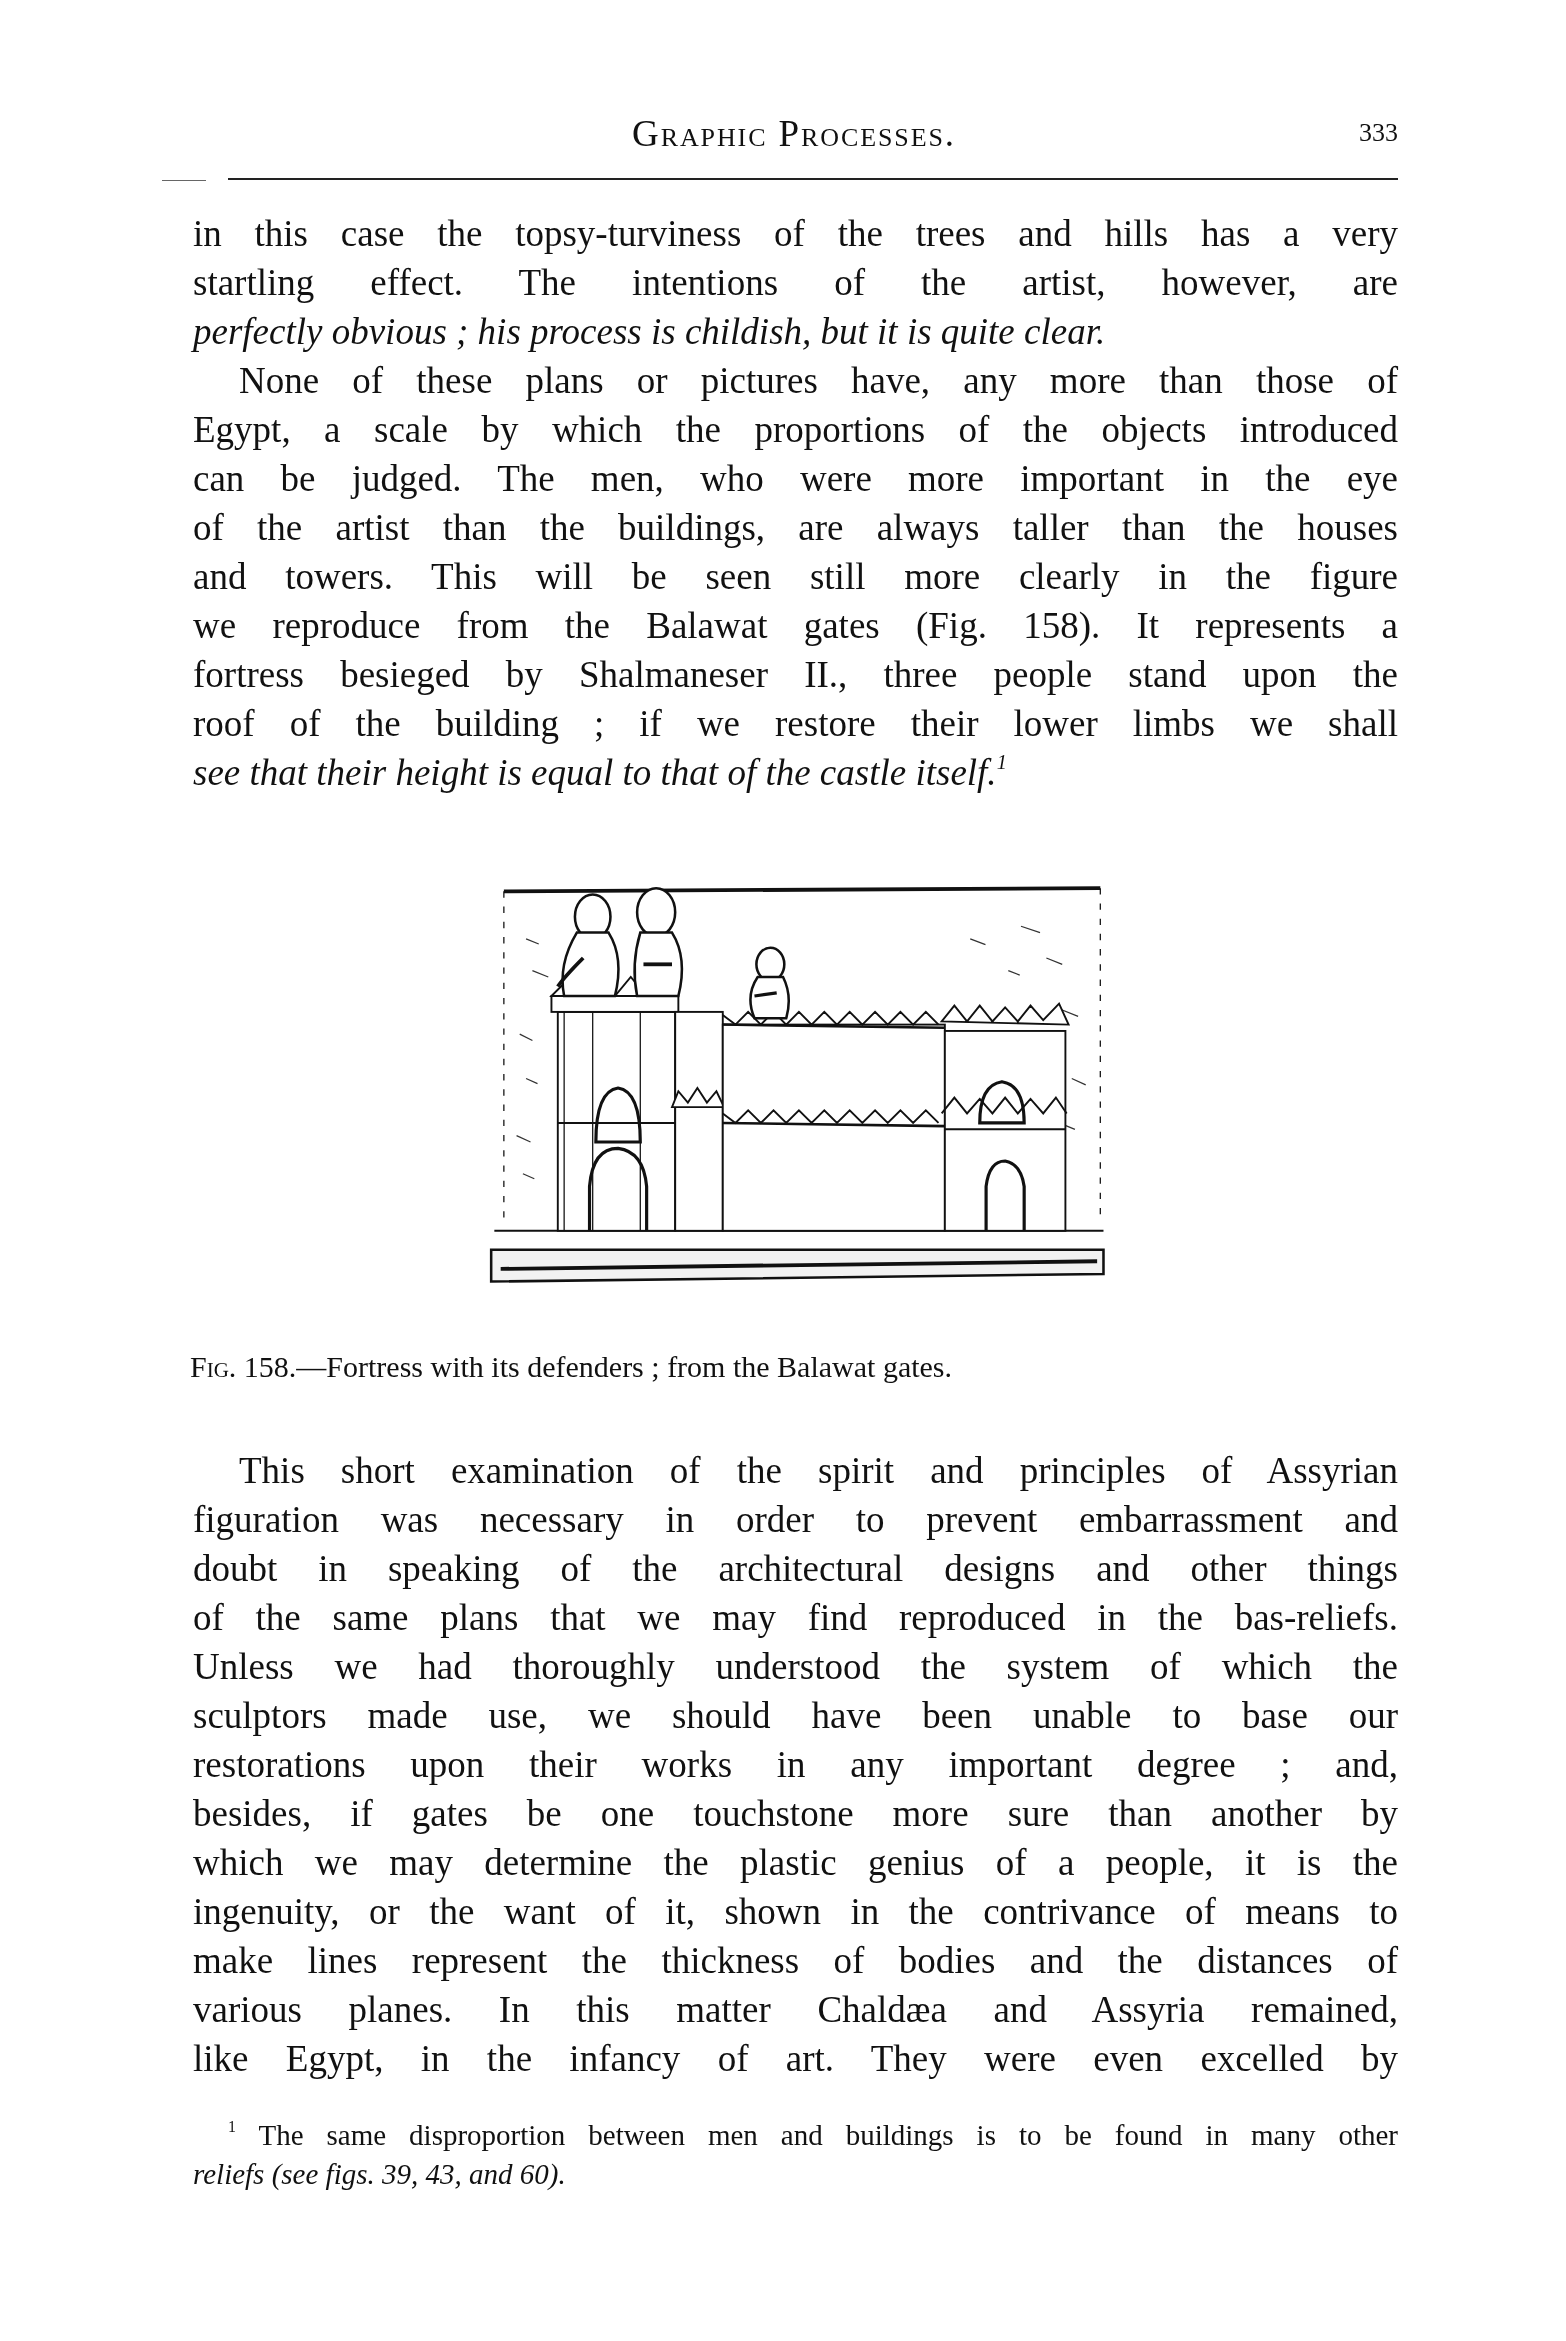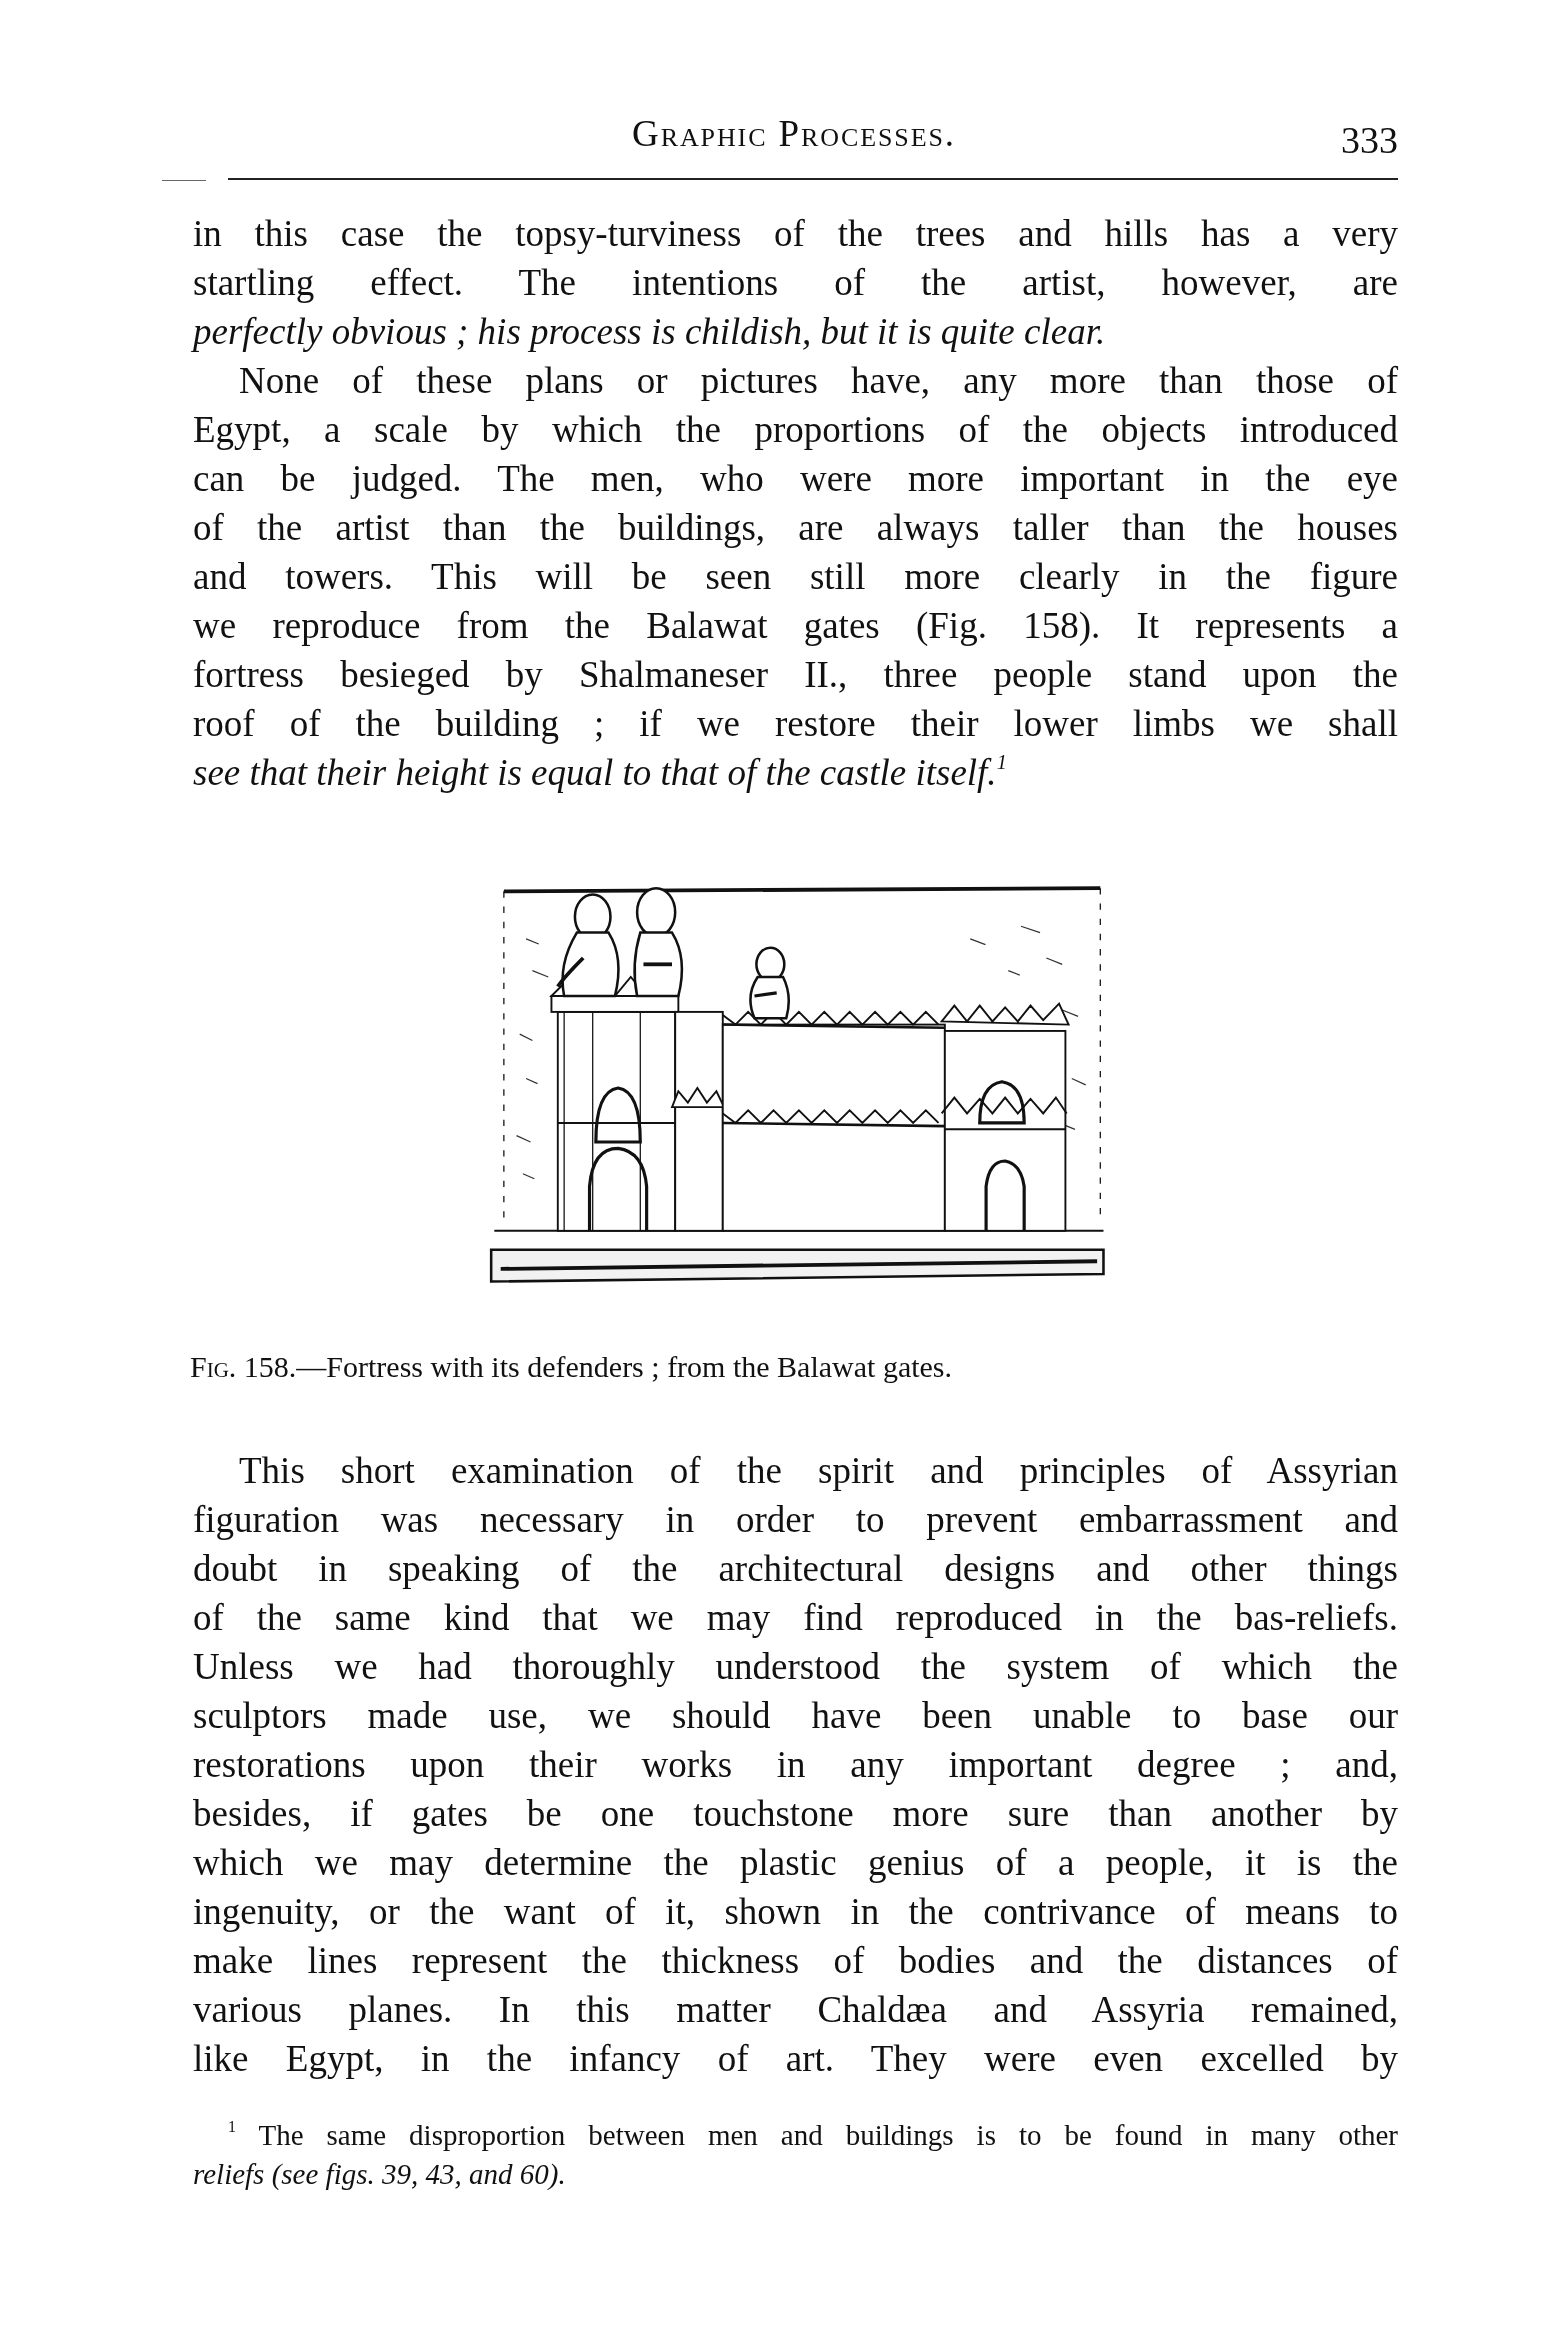--- a/index.html
+++ b/index.html
@@ -9,7 +9,7 @@
   .running-head { position: absolute; top: 107px; left: 190px; width: 1208px; height: 51px; }
   .running-title { position: absolute; left: 0; width: 100%; text-align: center;
                    font-size: 37px; letter-spacing: 1.9px; font-variant: small-caps; top: 5px; }
-  .page-number { position: absolute; right: 0; top: 11.4px; font-size: 38px; }
+  .page-number { position: absolute; right: 0; top: 11.4px; font-size: 26px; }
   .head-rule { position: absolute; top: 178px; left: 228px; width: 1170px; height: 1.9px; background: #222; }
   .head-rule-short { position: absolute; top: 180px; left: 162px; width: 44px; height: 1.3px; background: #666; }
   .body-text { position: absolute; left: 193px; width: 1205px; font-size: 37px;

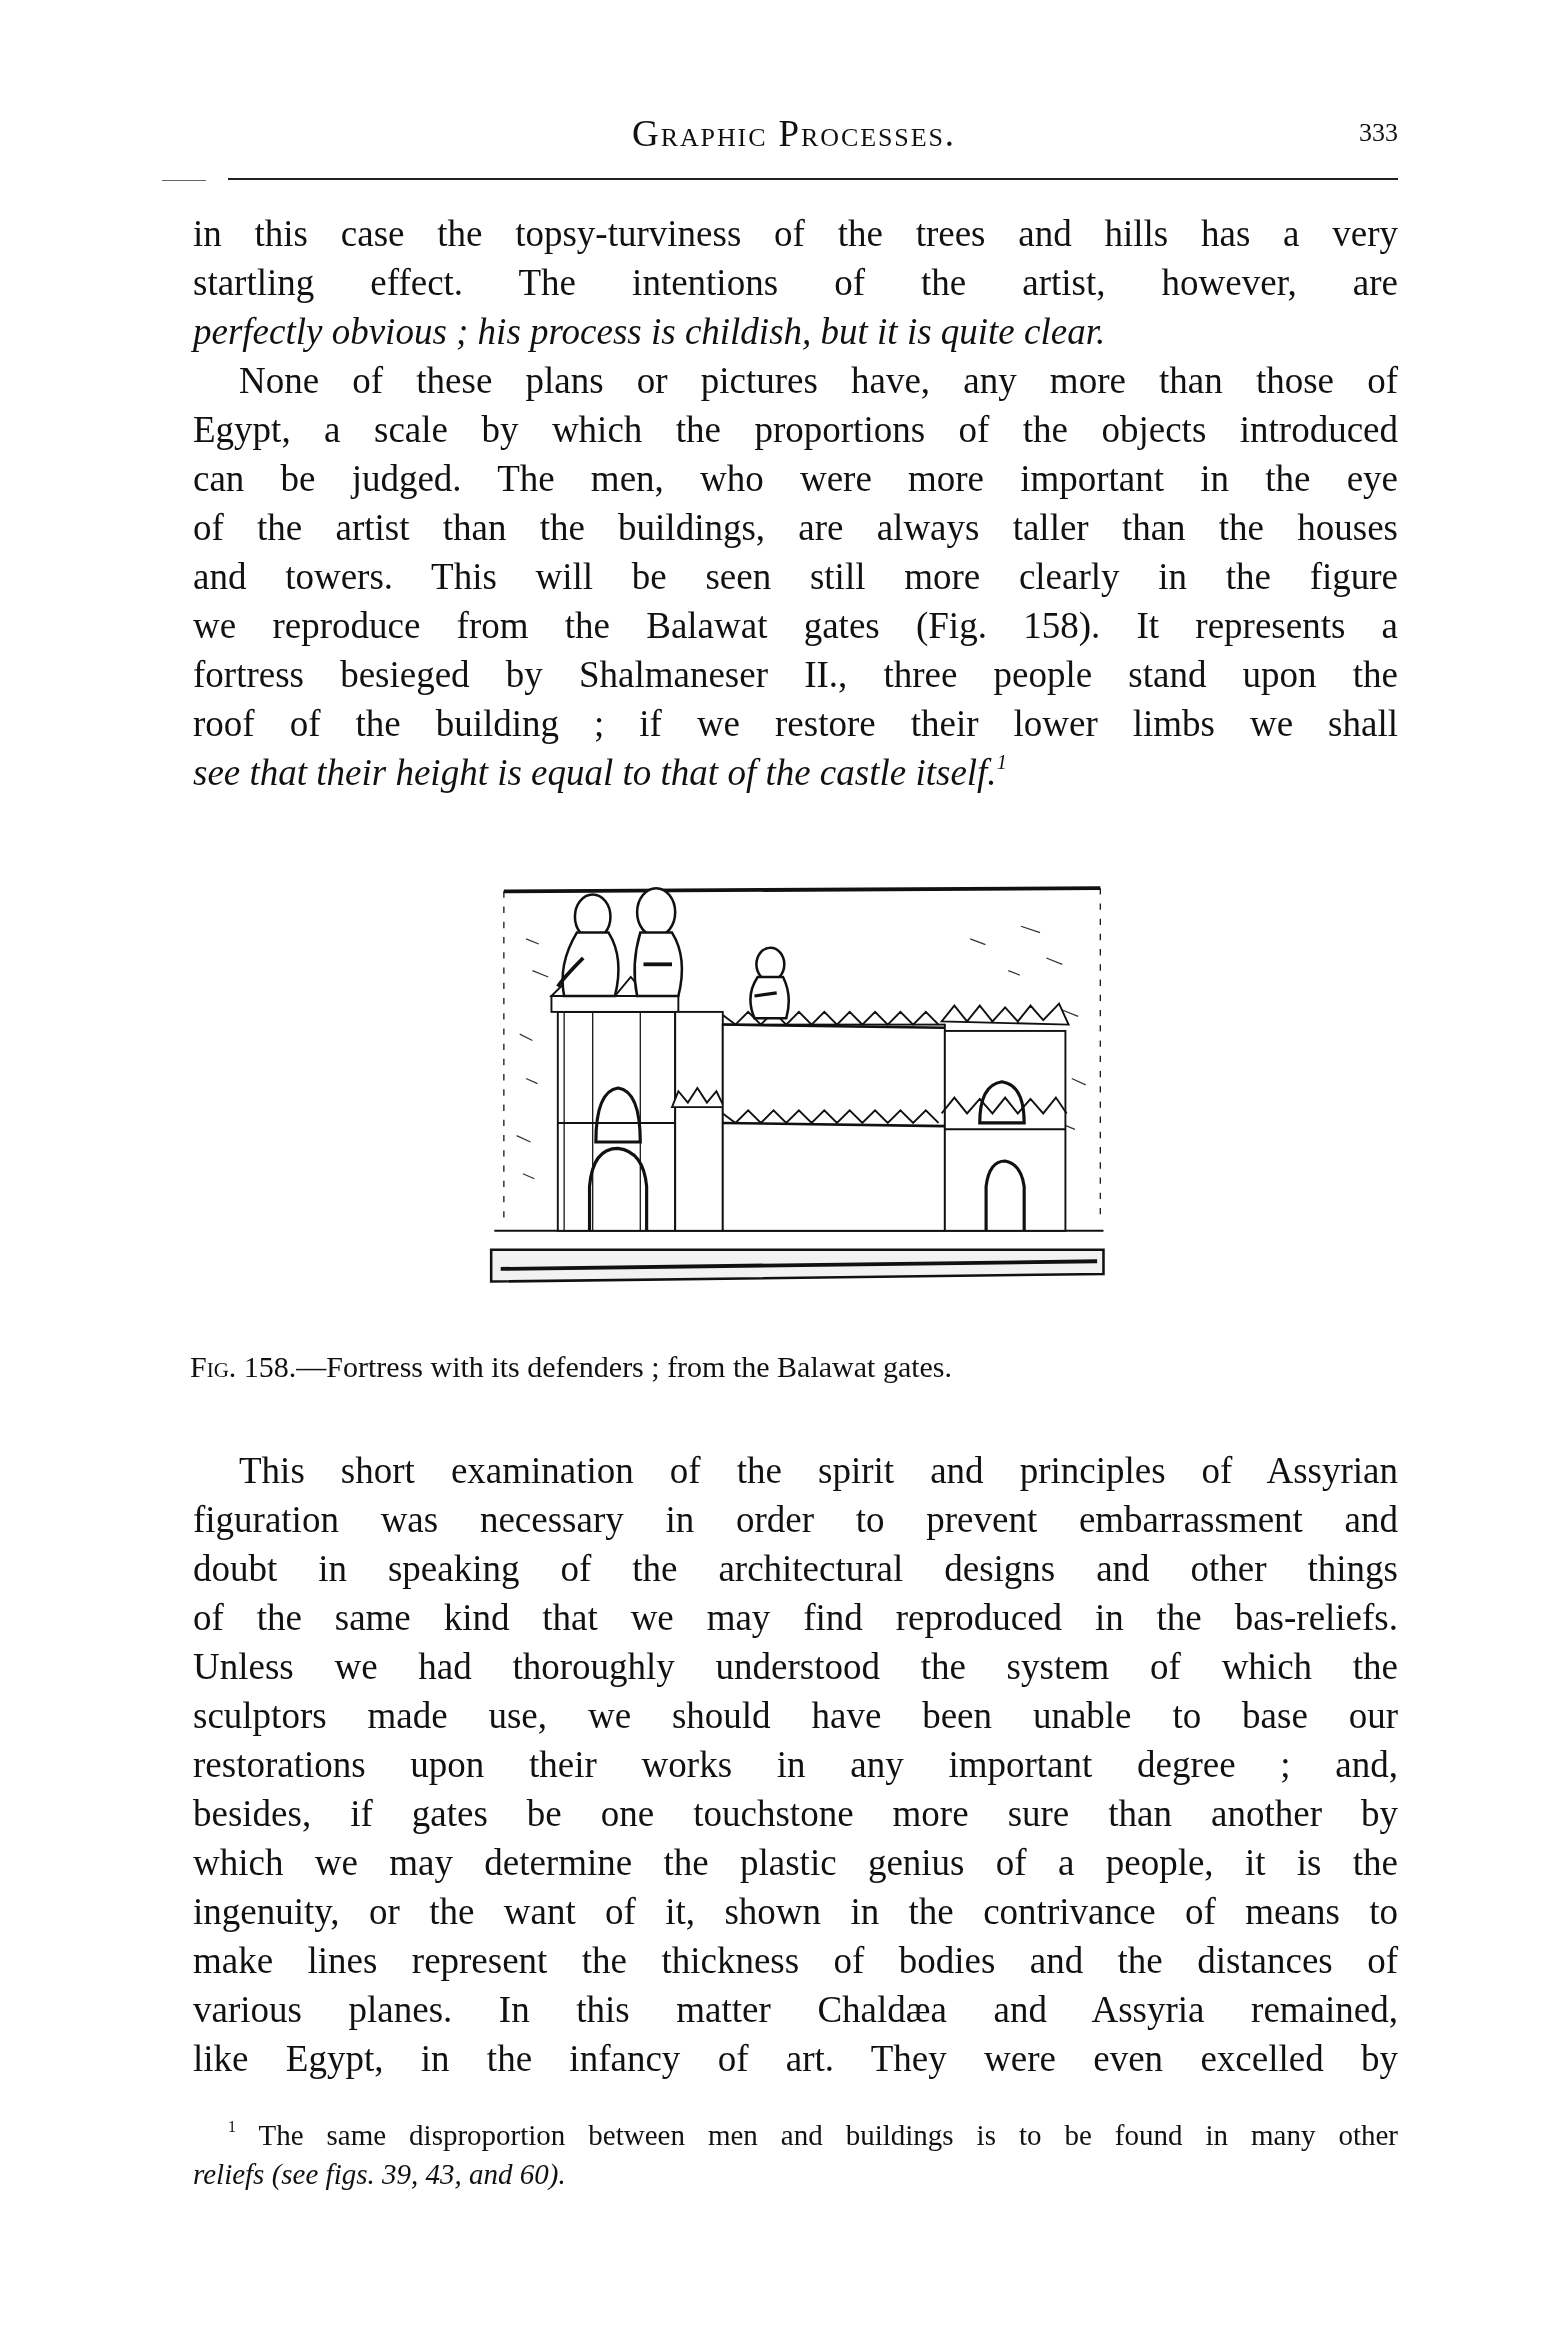--- a/index.html
+++ b/index.html
@@ -123,7 +123,7 @@
       <span class="line" style="padding-left:46px">This short examination of the spirit and principles of Assyrian</span>
       <span class="line">figuration was necessary in order to prevent embarrassment and</span>
       <span class="line">doubt in speaking of the architectural designs and other things</span>
-      <span class="line">of the same kind that we may find reproduced in the bas-reliefs.</span>
+      <span class="line">of the same plans that we may find reproduced in the bas-reliefs.</span>
       <span class="line">Unless we had thoroughly understood the system of which the</span>
       <span class="line">sculptors made use, we should have been unable to base our</span>
       <span class="line">restorations upon their works in any important degree ; and,</span>

